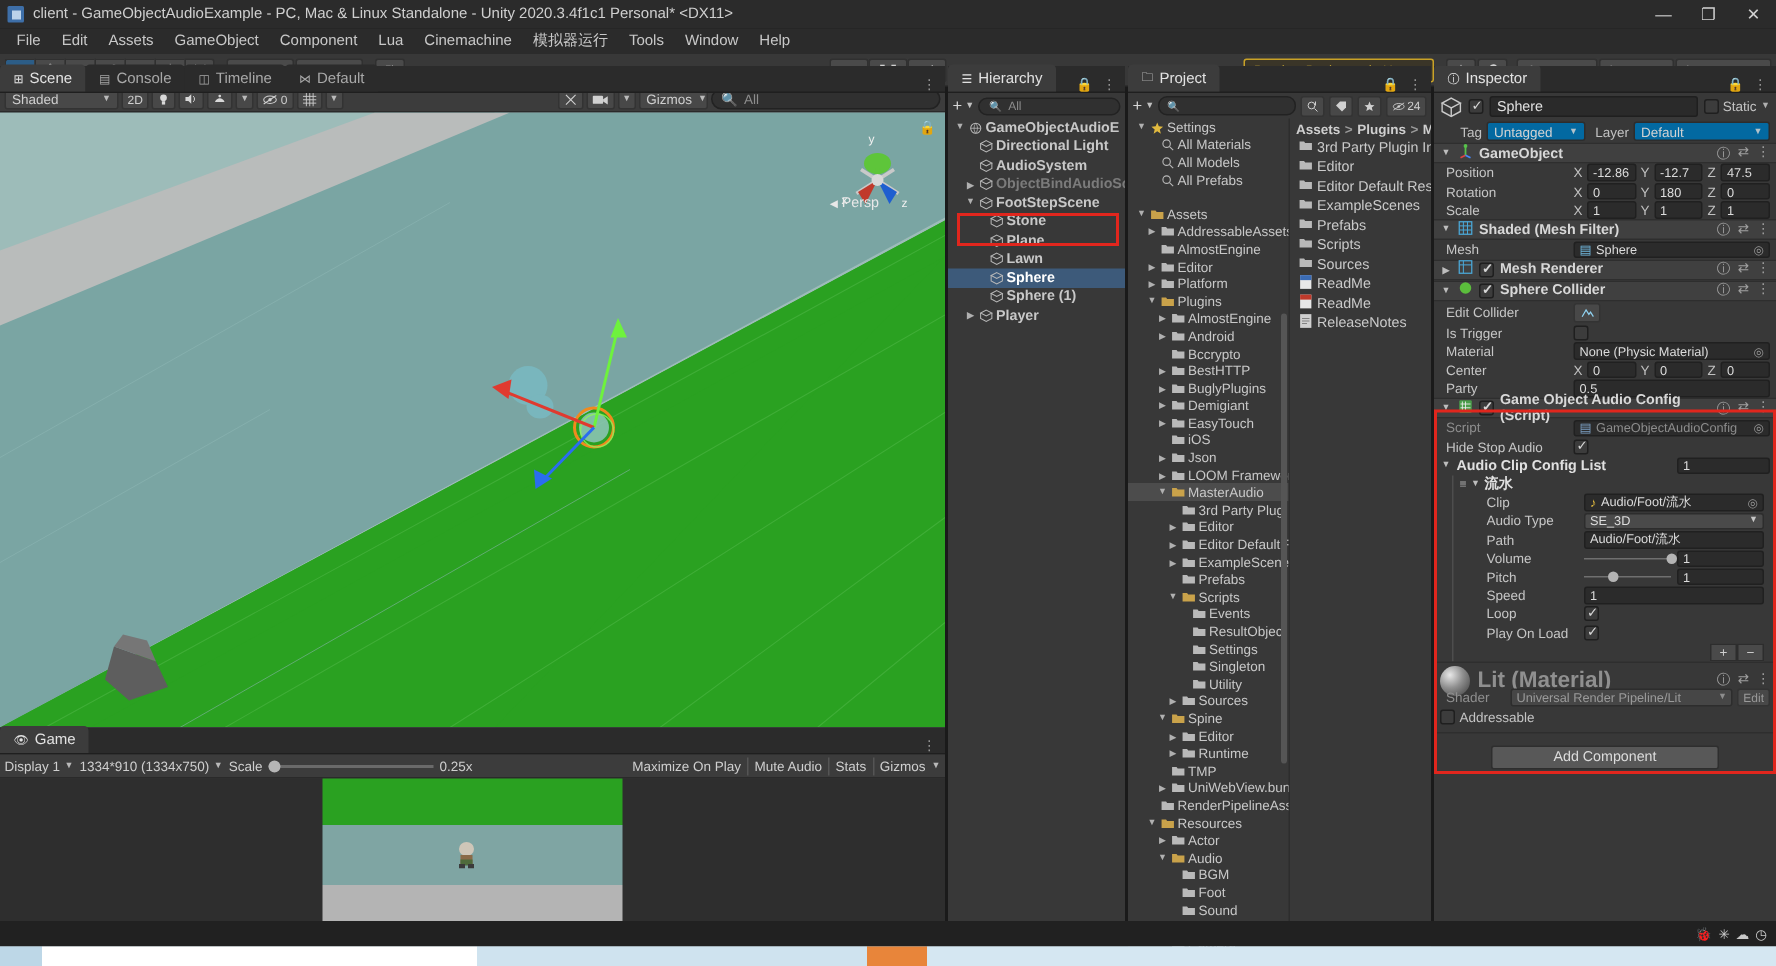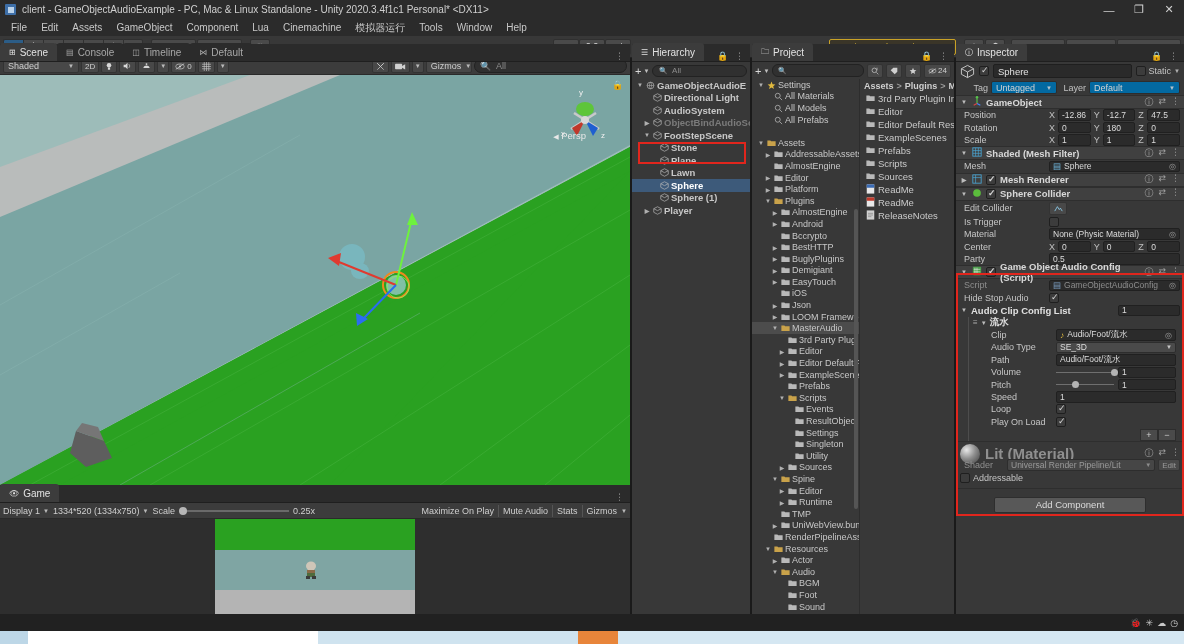--- a/index.html
+++ b/index.html
@@ -543,7 +543,7 @@
         <span class="caret">▼</span>
         </div>
       <div style="display:flex;align-items:center;gap:3px;">
-        <span>1334*520 (1334x750)</span>
+        <span>1334*910 (1334x750)</span>
         <span class="caret">▼</span>
         </div>
       <span>Scale</span>

